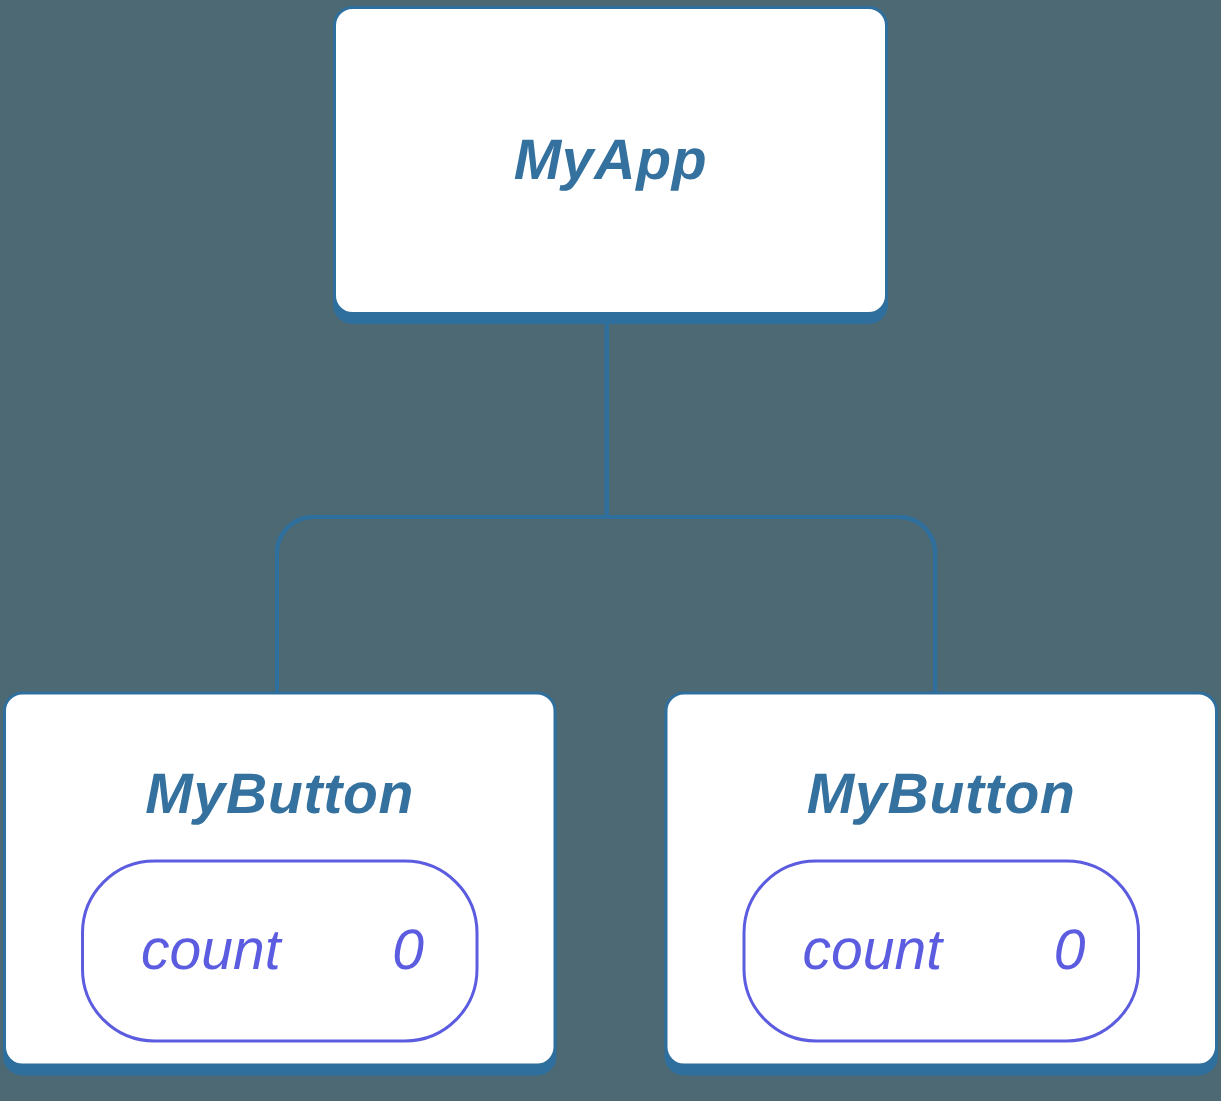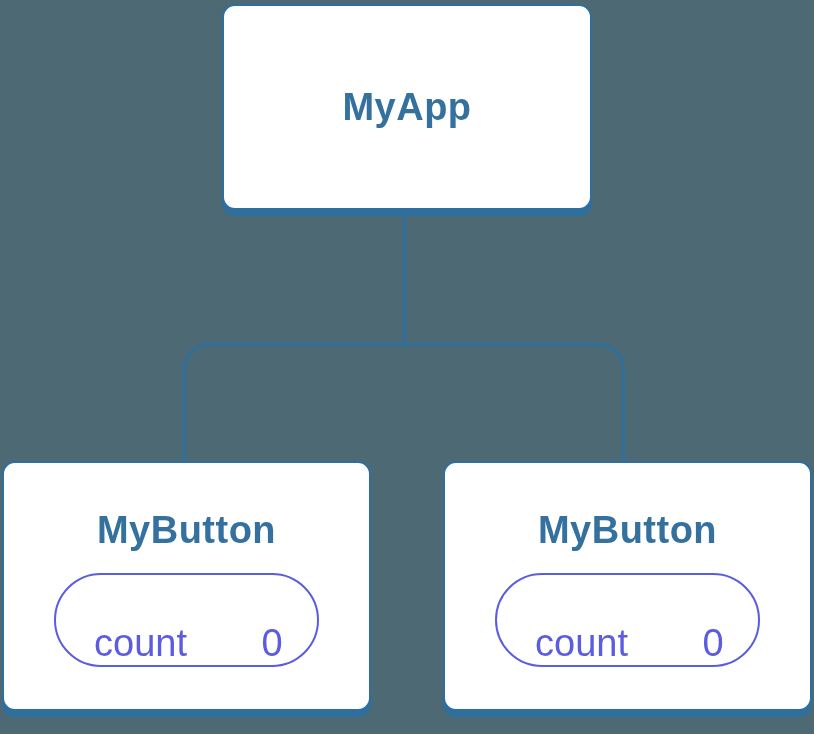--- a/index.html
+++ b/index.html
@@ -23,6 +23,7 @@
     display: flex;
     flex-direction: column;
     align-items: center;
+    font-style: italic;
   }
   .node-label {
     color: #35719e;

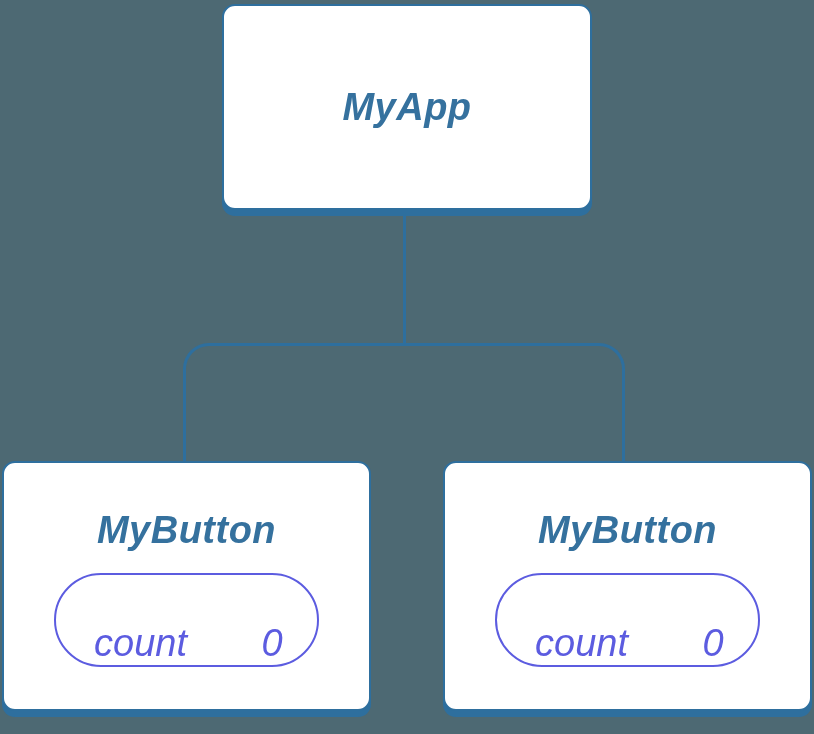--- a/index.html
+++ b/index.html
@@ -68,12 +68,12 @@
   
   .state-pill {
     margin-top: 24px;
-    width: 265px; height: 94px;
+    width: 265px; height: 122px;
     box-sizing: border-box;
     border: 2px solid #5c5ce0;
     border-radius: 49px;
     display: flex;
-    align-items: flex-end;
+    align-items: center;
     color: #5c5ce0;
     font-size: 38px;
     background: #ffffff;

